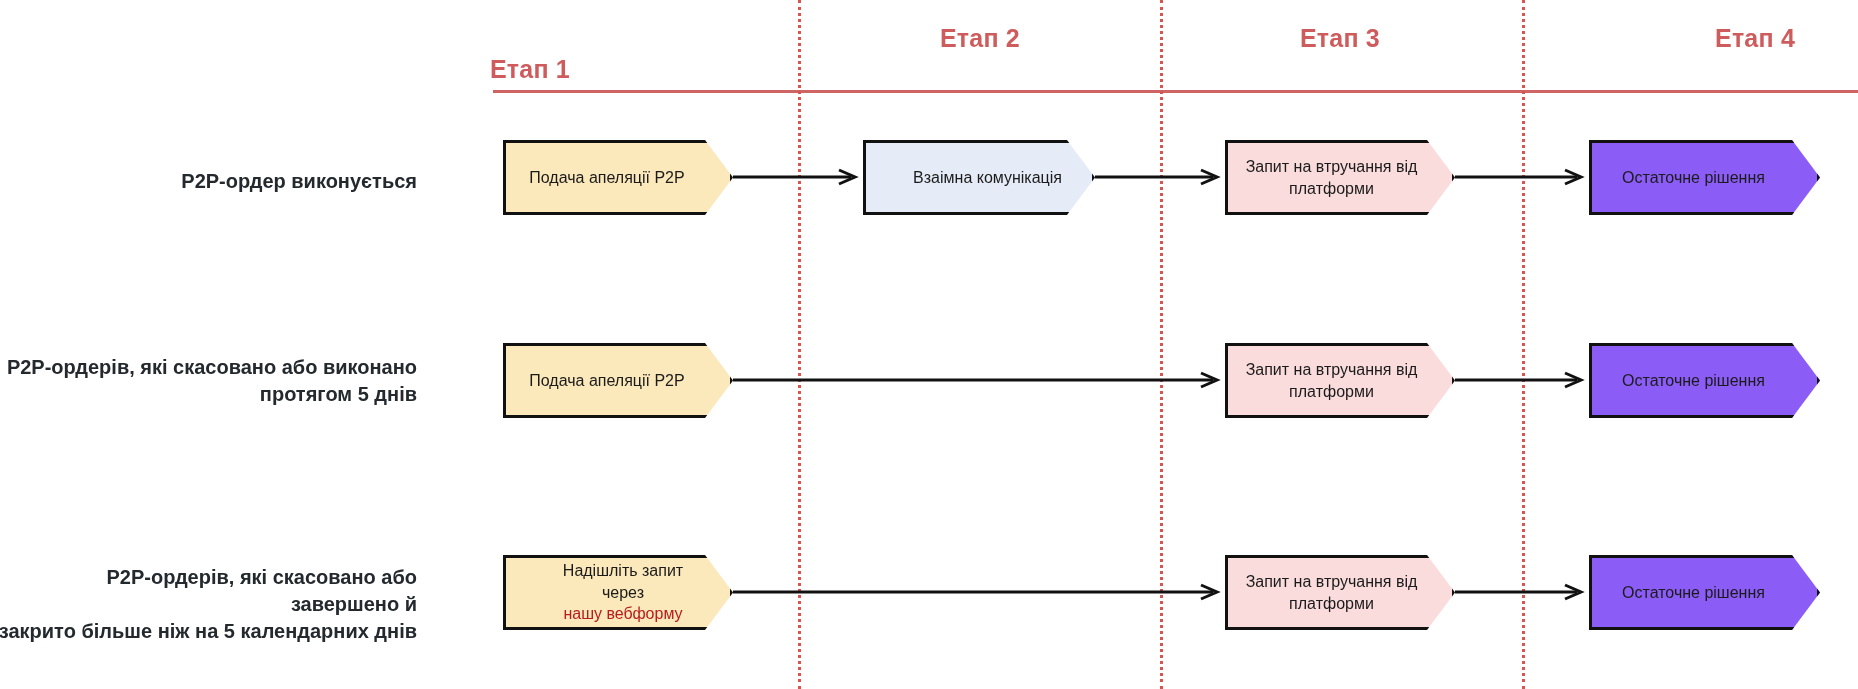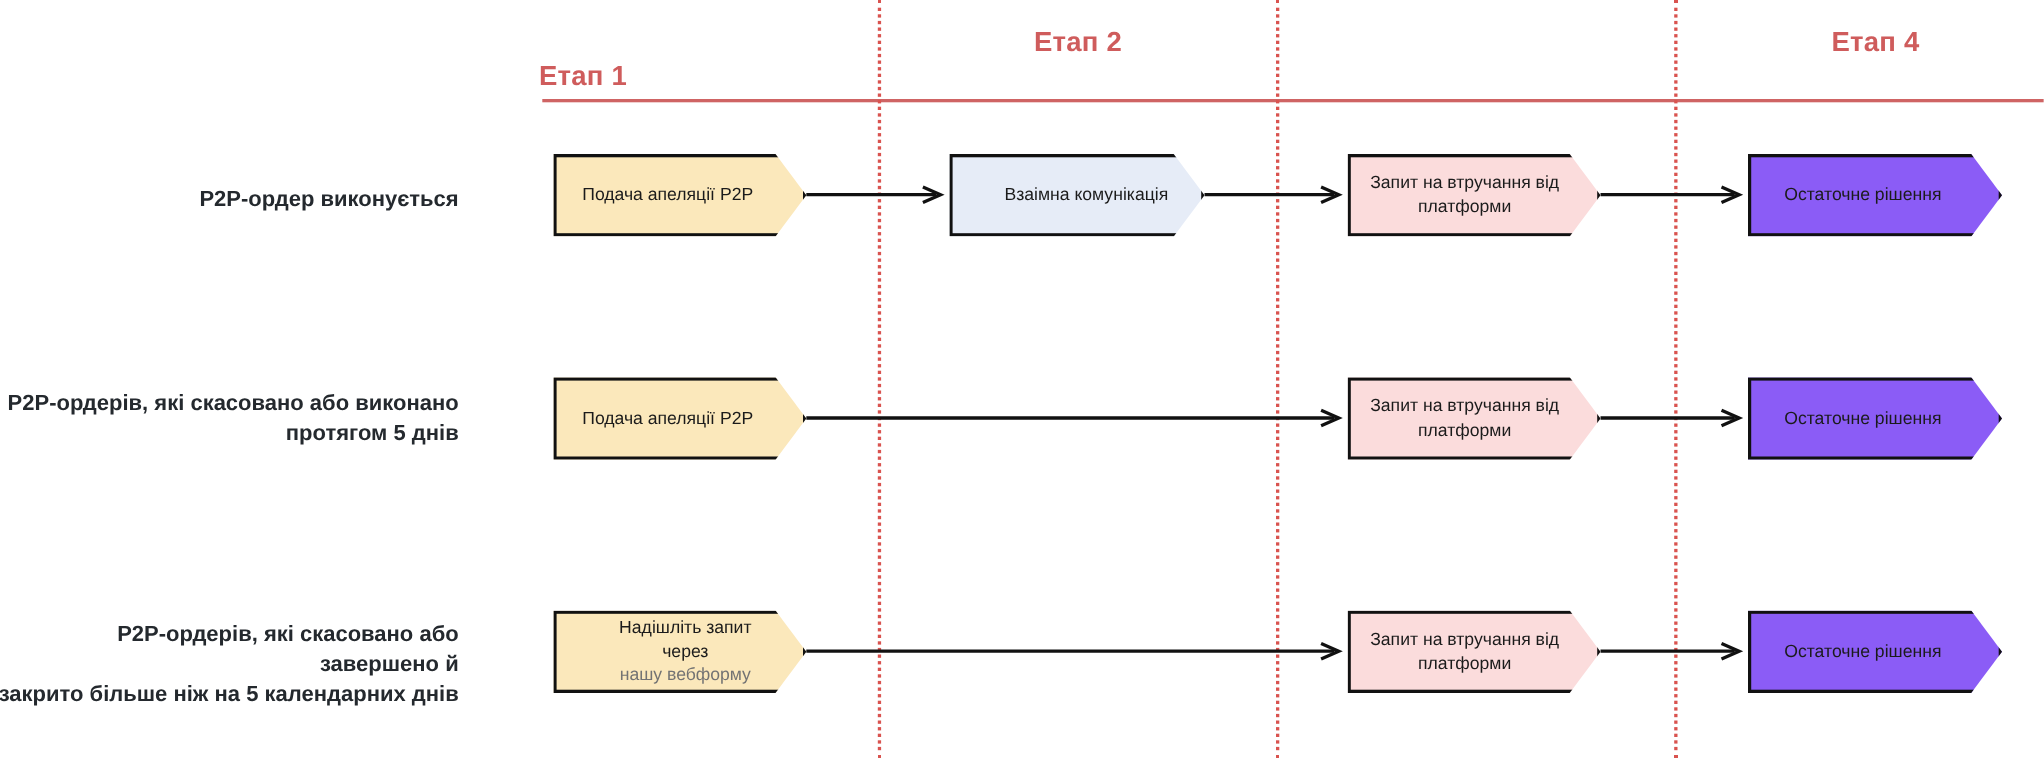--- a/index.html
+++ b/index.html
@@ -100,6 +100,7 @@
 
   <div class="stage-header" style="left:440px; width:180px;margin-top:31px;">Етап 1</div>
   <div class="stage-header" style="left:890px; width:180px;text-align:center;">Етап 2</div>
+  <div class="stage-header" style="left:1250px; width:180px;">Етап 3</div>
   <div class="stage-header" style="left:1615px; width:180px;">Етап 4</div>
 
   <div class="stage-rule"></div>

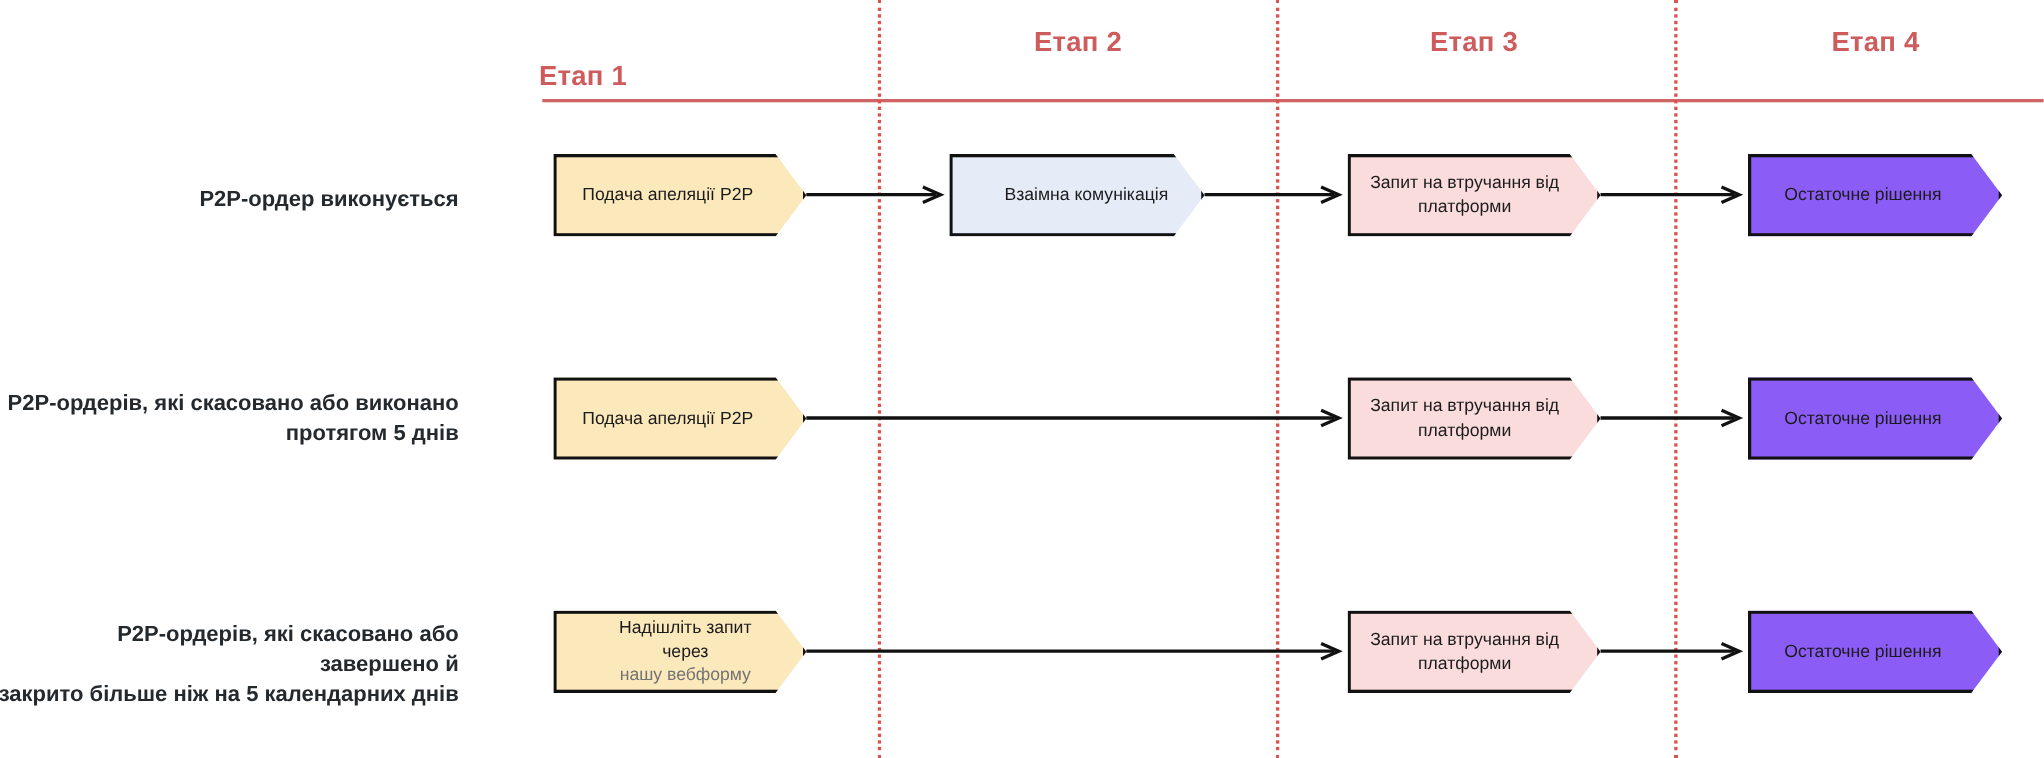--- a/index.html
+++ b/index.html
@@ -101,7 +101,7 @@
   <div class="stage-header" style="left:440px; width:180px;margin-top:31px;">Етап 1</div>
   <div class="stage-header" style="left:890px; width:180px;text-align:center;">Етап 2</div>
   <div class="stage-header" style="left:1250px; width:180px;">Етап 3</div>
-  <div class="stage-header" style="left:1615px; width:180px;">Етап 4</div>
+  <div class="stage-header" style="left:1615px; width:180px;text-align:right;">Етап 4</div>
 
   <div class="stage-rule"></div>
 

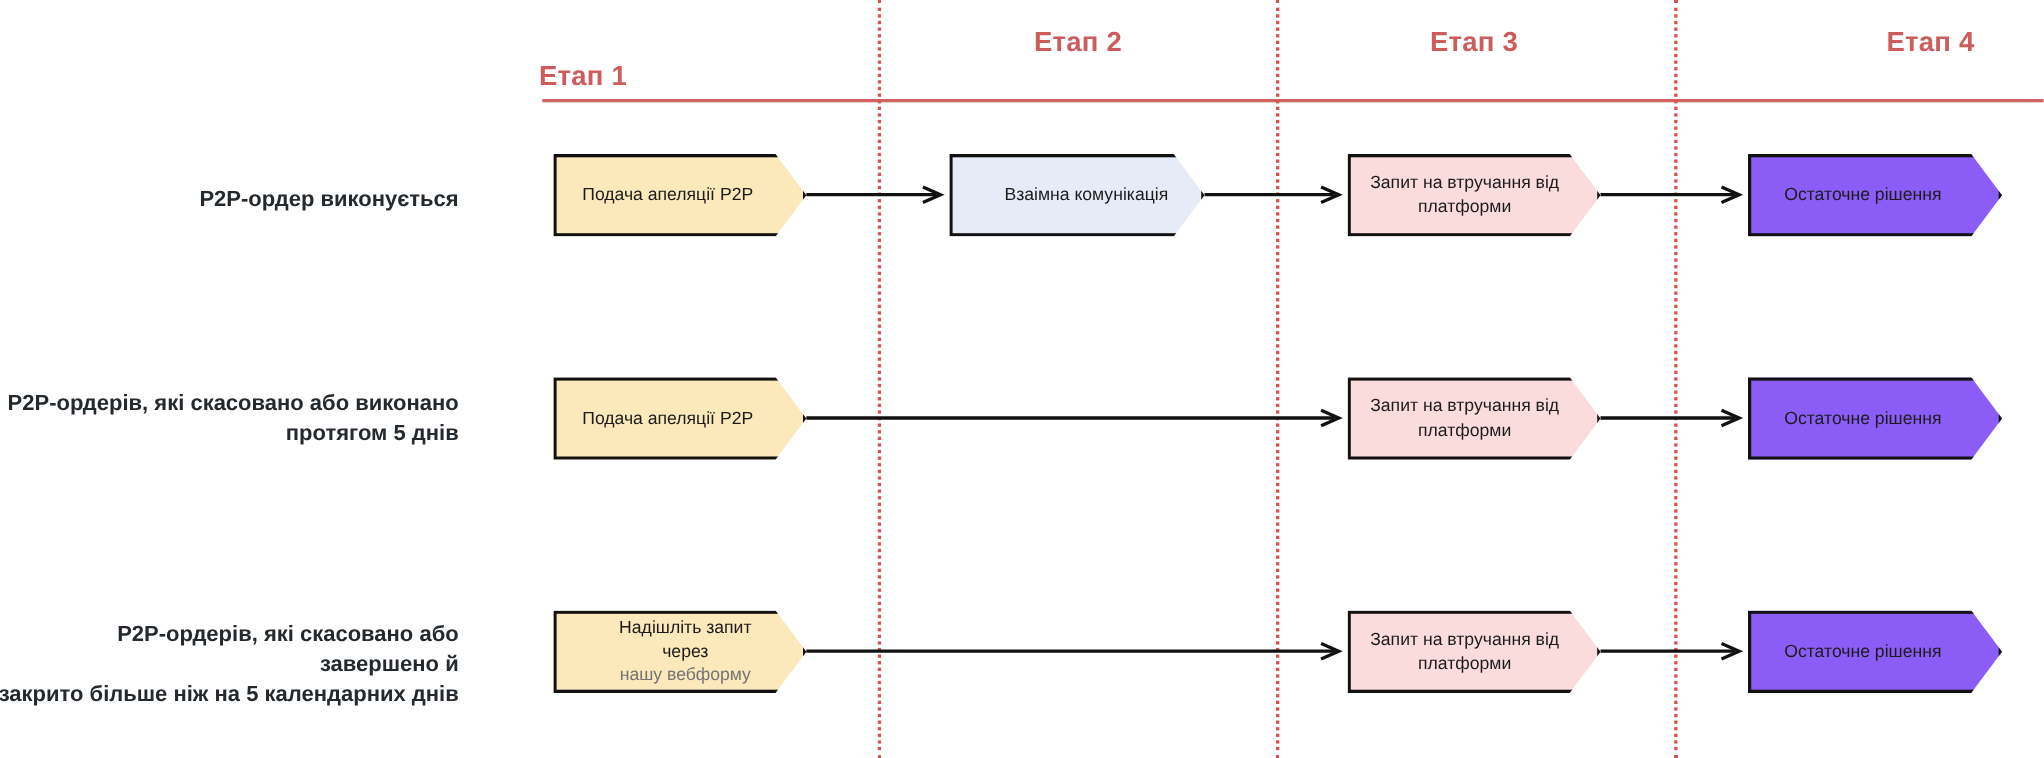--- a/index.html
+++ b/index.html
@@ -77,7 +77,7 @@
   }
   .chev-inner { display: block; }
   .chev-link {
-    color: #737373;
+    color: #b91c1c;
     display: block;
   }
 

